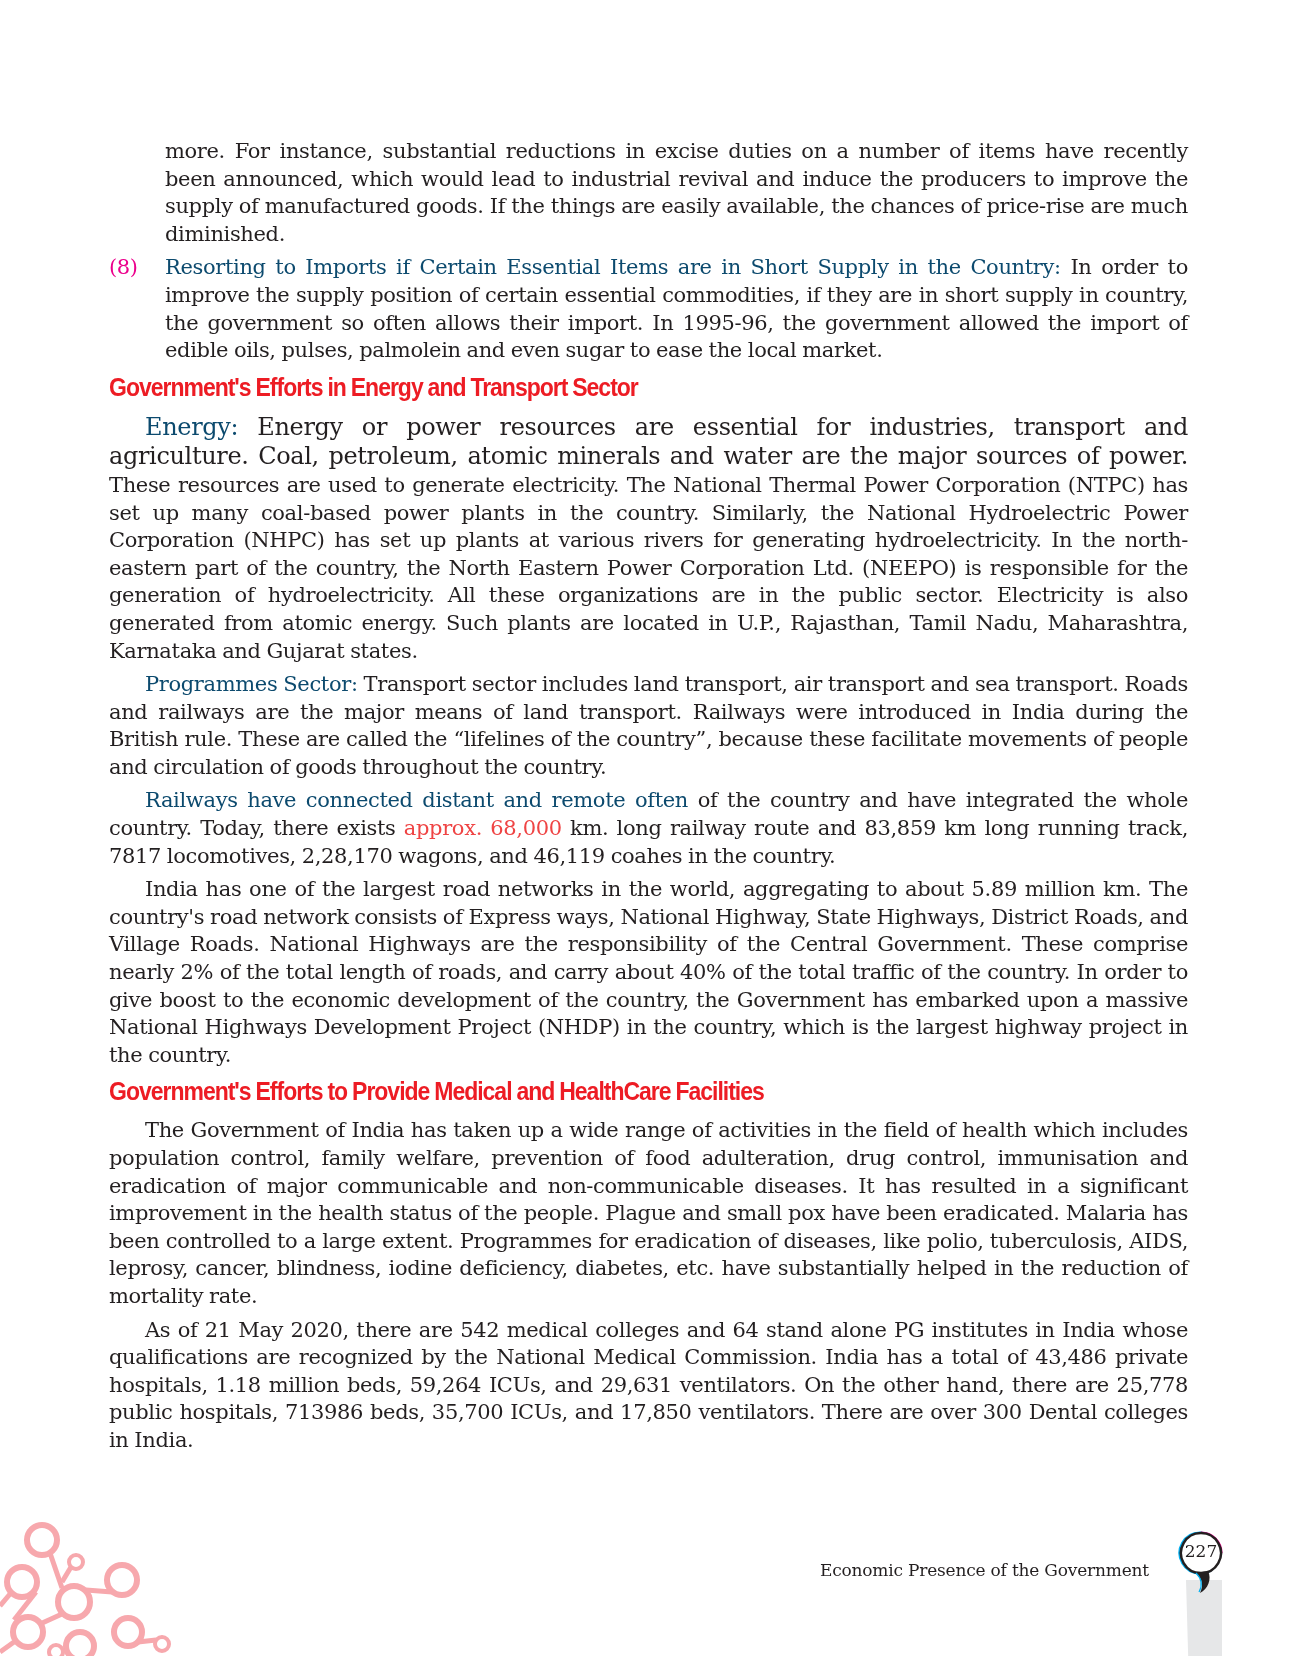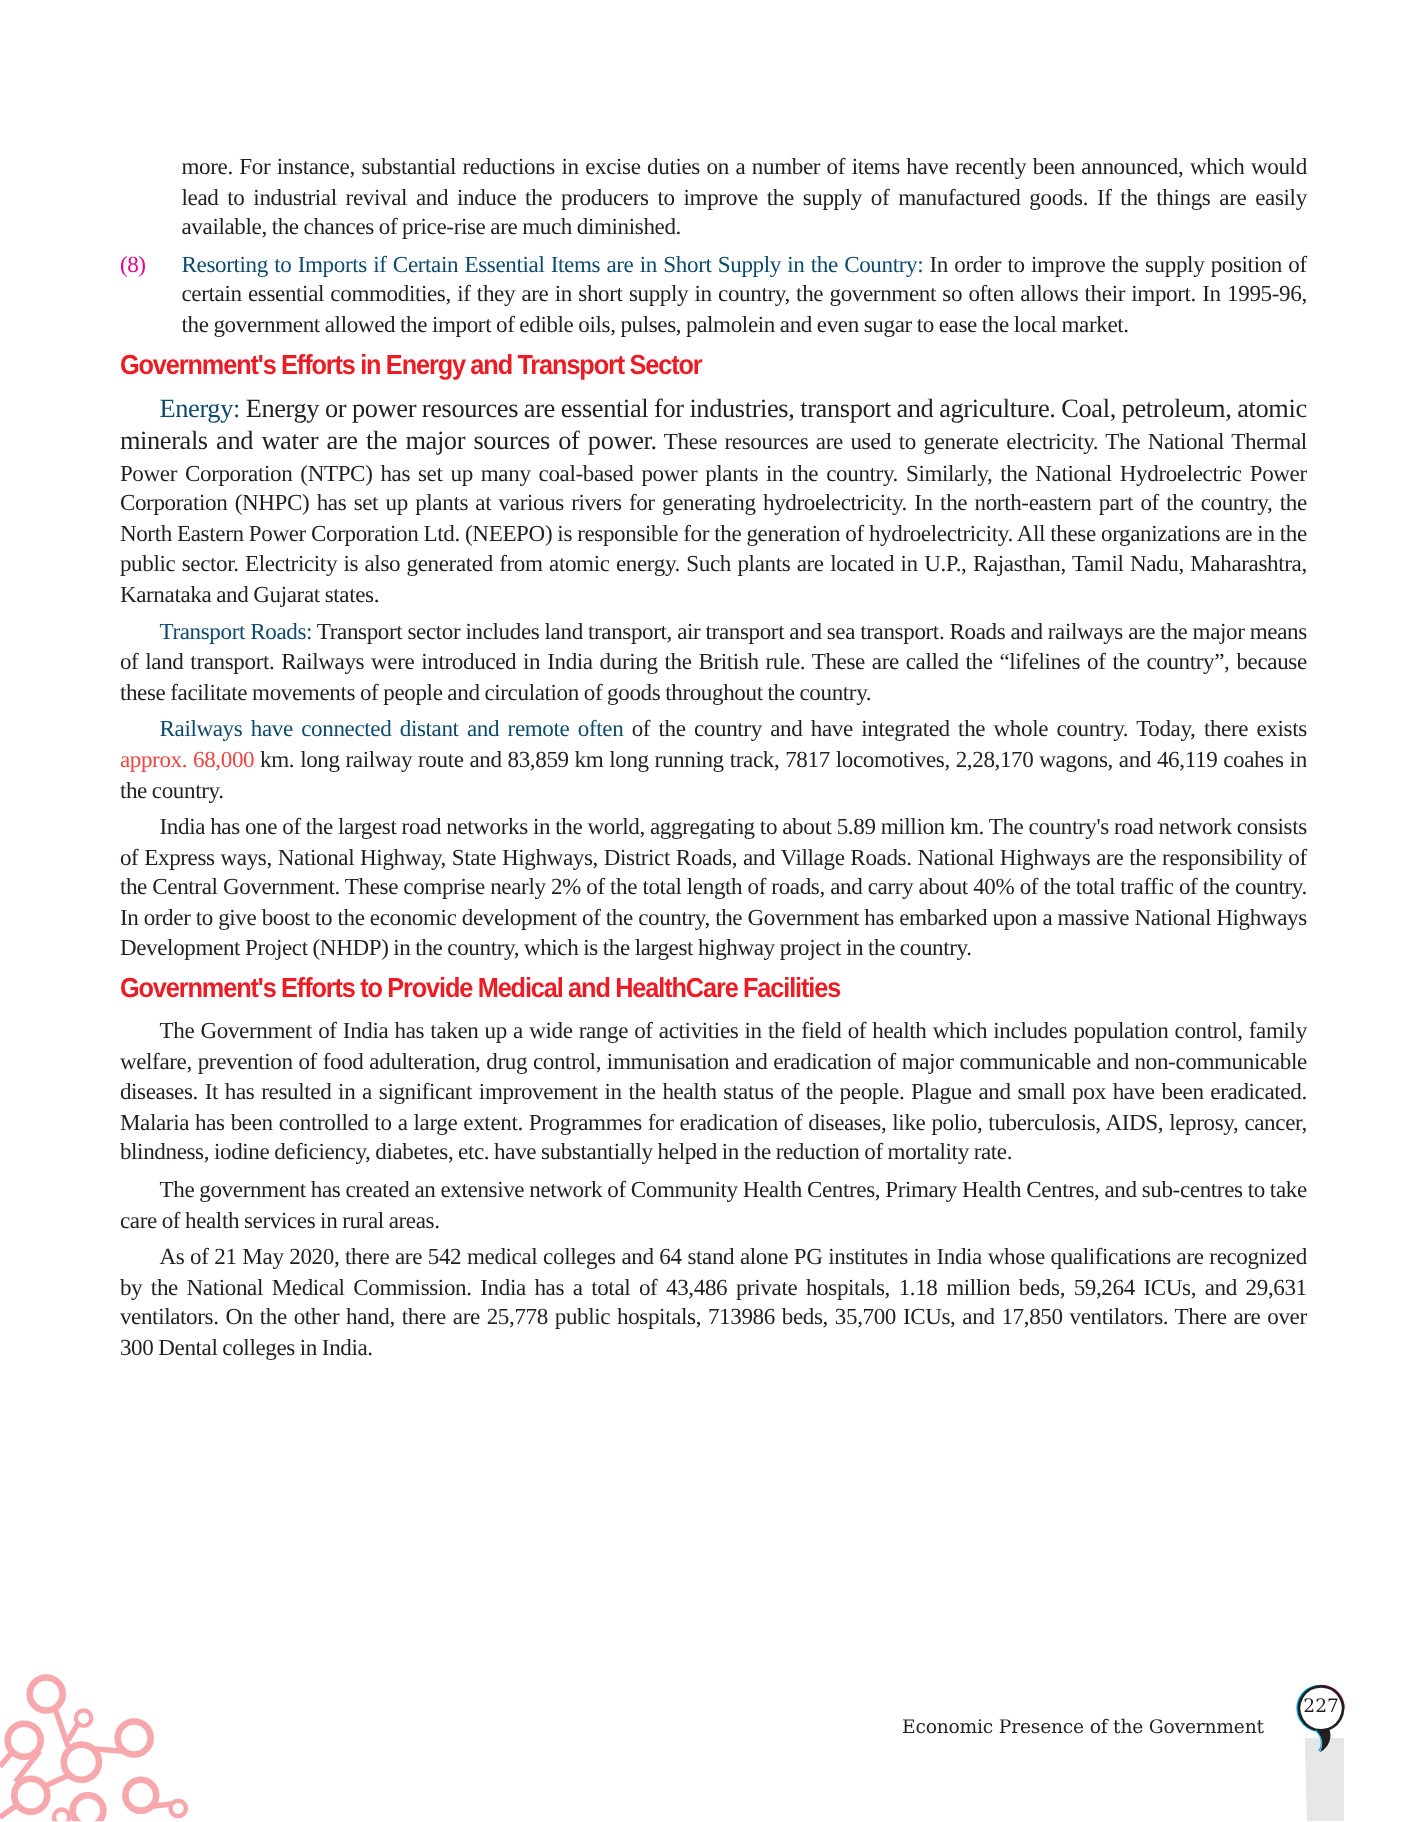--- a/index.html
+++ b/index.html
@@ -13,7 +13,7 @@
     font-size: 21px; line-height: 27.6px; text-align: justify;
     letter-spacing: -0.35px; word-spacing: -0.5px;
   }
-  .page p { margin: 0; font-family: Liberation Serif, serif; }
+  .page p { margin: 0; }
   .hang { padding-left: 56px; }
   .item { position: relative; padding-left: 56px; margin-top: 6px !important; }
   .item .num { position: absolute; left: 0; top: 0; color: #ec008c; }

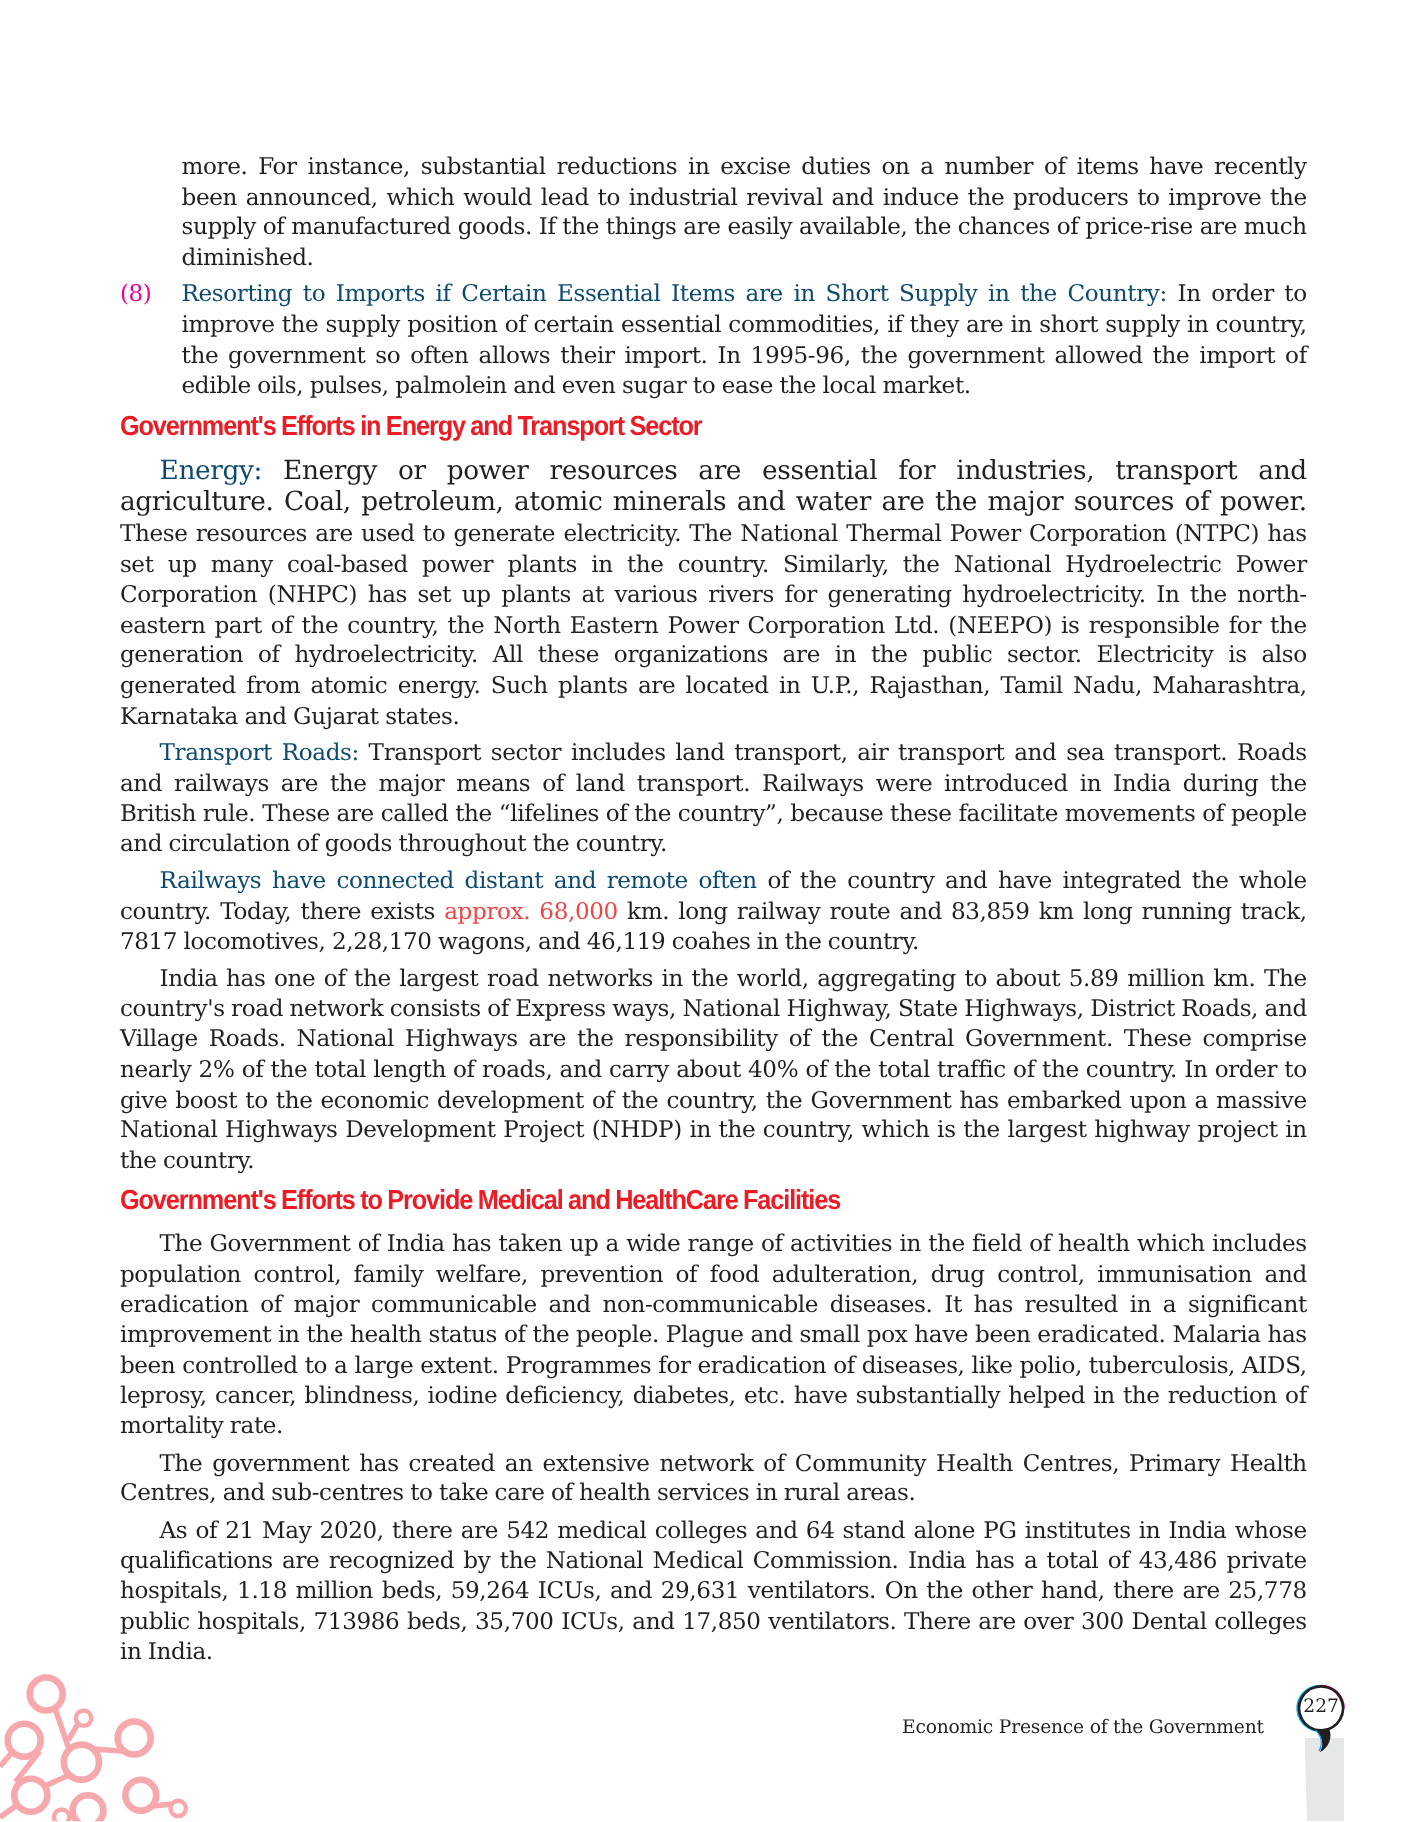--- a/index.html
+++ b/index.html
@@ -60,7 +60,7 @@
   </p>
 
   <p class="para">
-    <span class="pink">Transport Roads:</span><span> Transport sector includes land transport, air transport and sea transport. Roads and railways are the major means of land transport. Railways were introduced in India during the British rule. These are called the “lifelines of the country”, because these facilitate movements of people and circulation of goods throughout the country.</span>
+    <span class="pink">Programmes Sector:</span><span> Transport sector includes land transport, air transport and sea transport. Roads and railways are the major means of land transport. Railways were introduced in India during the British rule. These are called the “lifelines of the country”, because these facilitate movements of people and circulation of goods throughout the country.</span>
   </p>
 
   <p class="para">

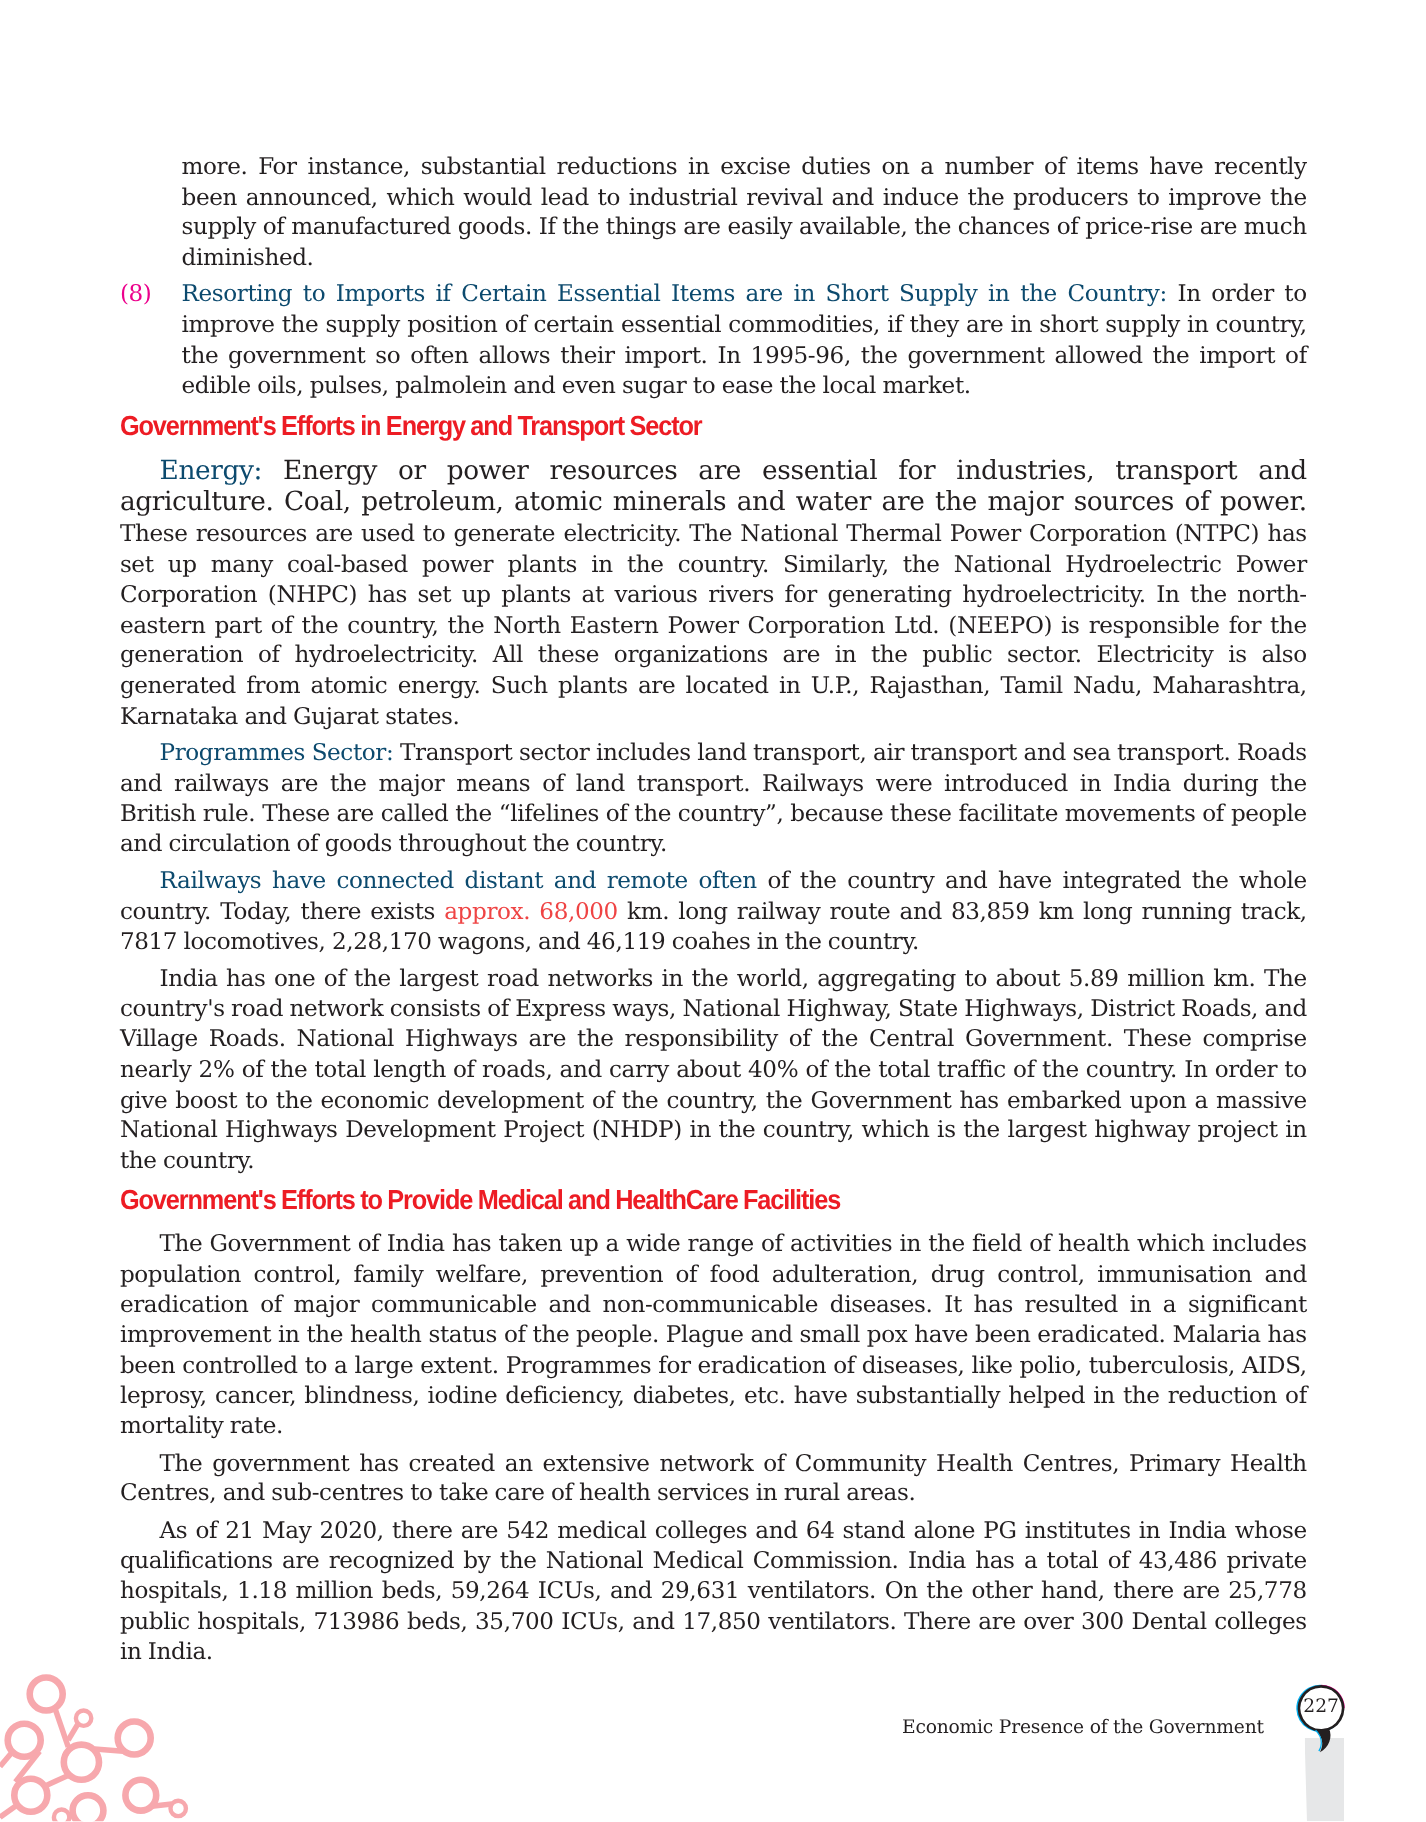--- a/index.html
+++ b/index.html
@@ -72,7 +72,6 @@
   <h2>Government's Efforts to Provide Medical and HealthCare Facilities</h2>
 
   <p class="para">The Government of India has taken up a wide range of activities in the field of health which includes population control, family welfare, prevention of food adulteration, drug control, immunisation and eradication of major communicable and non-communicable diseases. It has resulted in a significant improvement in the health status of the people. Plague and small pox have been eradicated. Malaria has been controlled to a large extent. Programmes for eradication of diseases, like polio, tuberculosis, AIDS, leprosy, cancer, blindness, iodine deficiency, diabetes, etc. have substantially helped in the reduction of mortality rate.</p>
-  <p class="para">The government has created an extensive network of Community Health Centres, Primary Health Centres, and sub-centres to take care of health services in rural areas.</p>
   <p class="para">As of 21 May 2020, there are 542 medical colleges and 64 stand alone PG institutes in India whose qualifications are recognized by the National Medical Commission. India has a total of 43,486 private hospitals, 1.18 million beds, 59,264 ICUs, and 29,631 ventilators. On the other hand, there are 25,778 public hospitals, 713986 beds, 35,700 ICUs, and 17,850 ventilators. There are over 300 Dental colleges in India.</p>
 </div>
 

